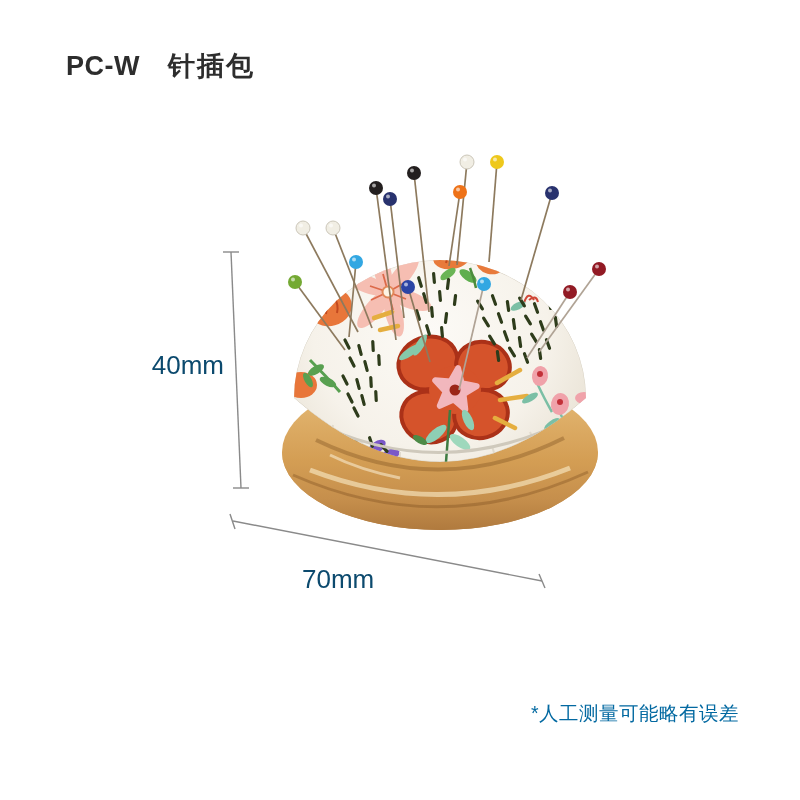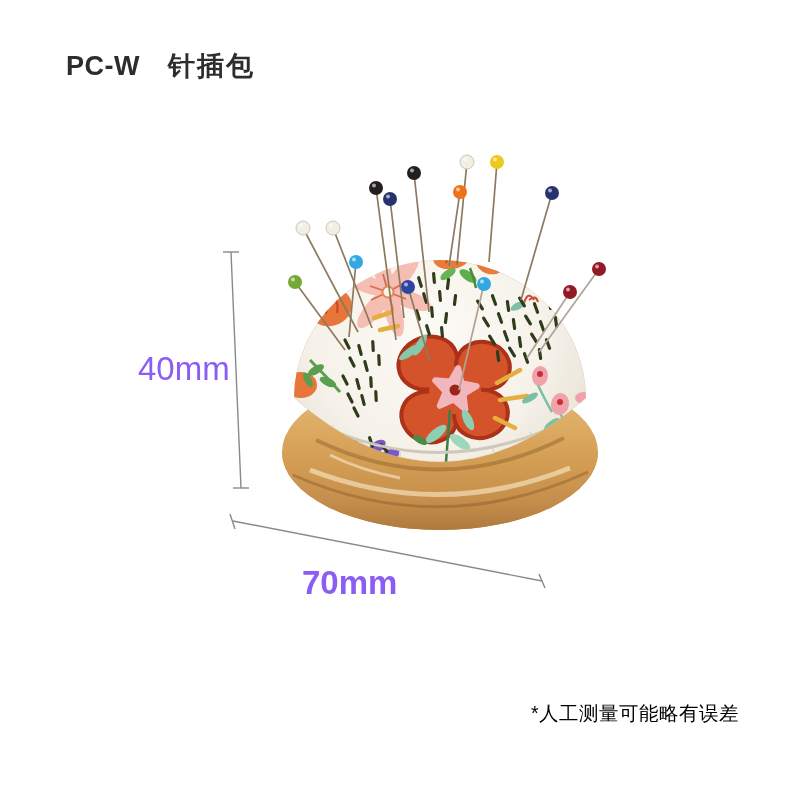--- a/index.html
+++ b/index.html
@@ -10,7 +10,7 @@
   .title .model{margin-right:28px;}
   .title .zh{letter-spacing:2px;}
   svg.photo{position:absolute;left:0;top:0;}
-  .dim{position:absolute;font-size:33px;color:#8b5cf6;white-space:nowrap;}
+  .dim{position:absolute;font-size:26px;color:#0c4a6e;white-space:nowrap;}
   .dim-h{left:138px;top:350px;width:86px;text-align:right;}
   .dim-w{left:302px;top:564px;font-weight:bold;}
   .notes{position:absolute;right:61px;top:694px;text-align:right;font-size:19.5px;

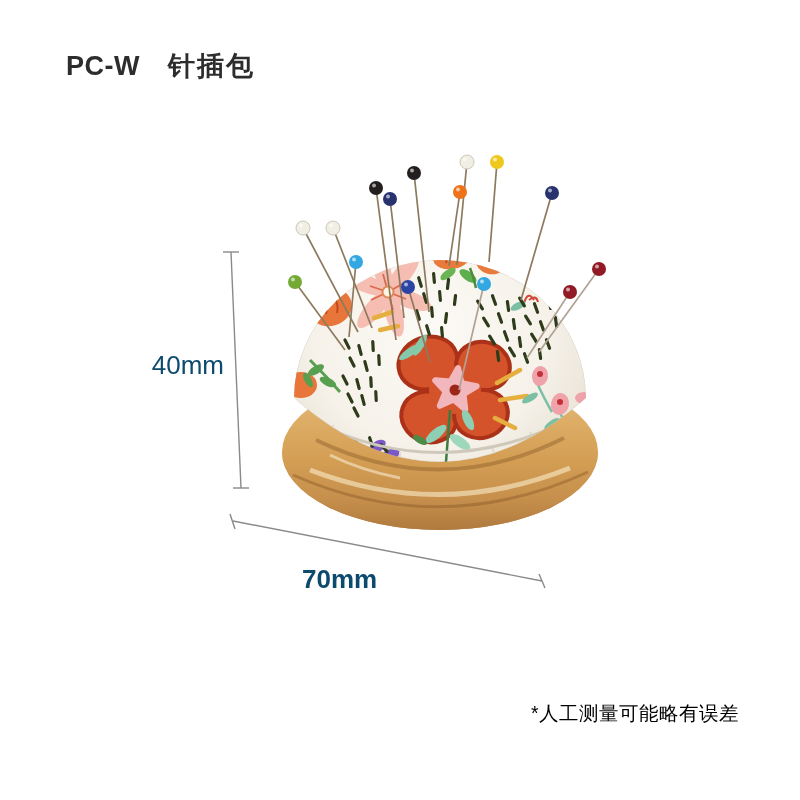--- a/index.html
+++ b/index.html
@@ -12,7 +12,7 @@
   svg.photo{position:absolute;left:0;top:0;}
   .dim{position:absolute;font-size:26px;color:#0c4a6e;white-space:nowrap;}
   .dim-h{left:138px;top:350px;width:86px;text-align:right;}
-  .dim-w{left:302px;top:564px;font-weight:bold;}
+  .dim-w{left:302px;top:564px;}
   .notes{position:absolute;right:61px;top:694px;text-align:right;font-size:19.5px;
          color:#000000;line-height:39px;letter-spacing:0.5px;}
 </style>

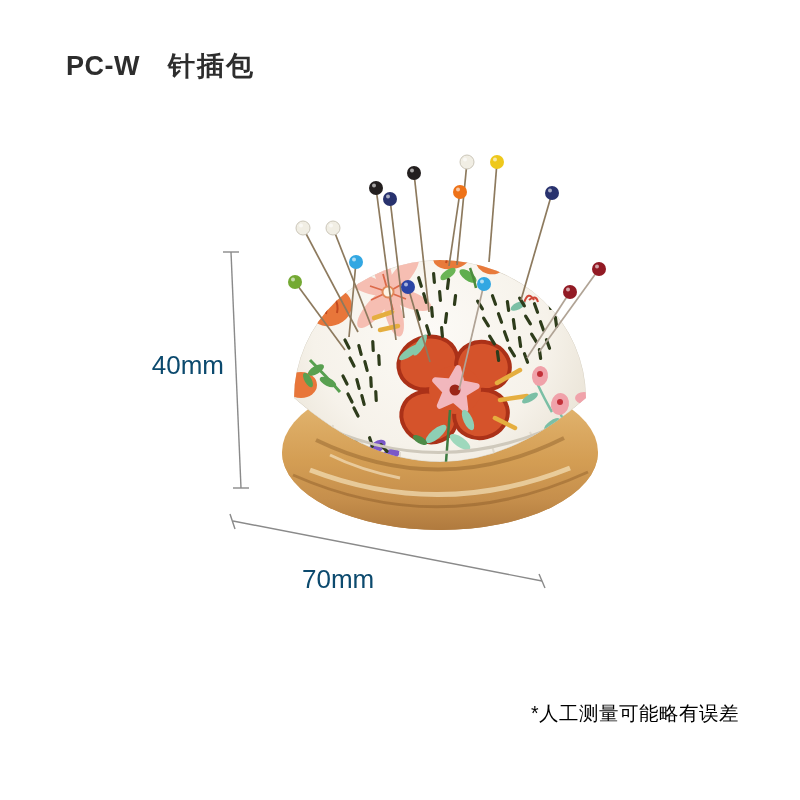--- a/index.html
+++ b/index.html
@@ -14,7 +14,7 @@
   .dim-h{left:138px;top:350px;width:86px;text-align:right;}
   .dim-w{left:302px;top:564px;}
   .notes{position:absolute;right:61px;top:694px;text-align:right;font-size:19.5px;
-         color:#000000;line-height:39px;letter-spacing:0.5px;}
+         color:#0369a1;line-height:39px;letter-spacing:0.5px;}
 </style>
 </head>
 <body>

